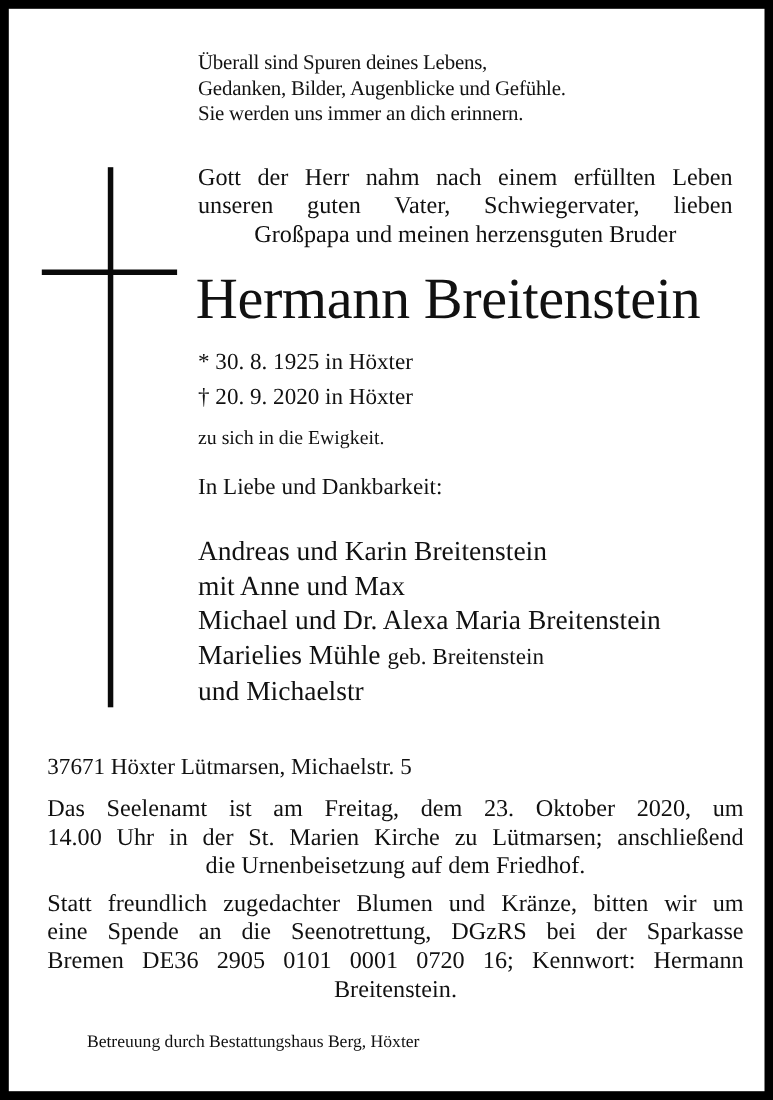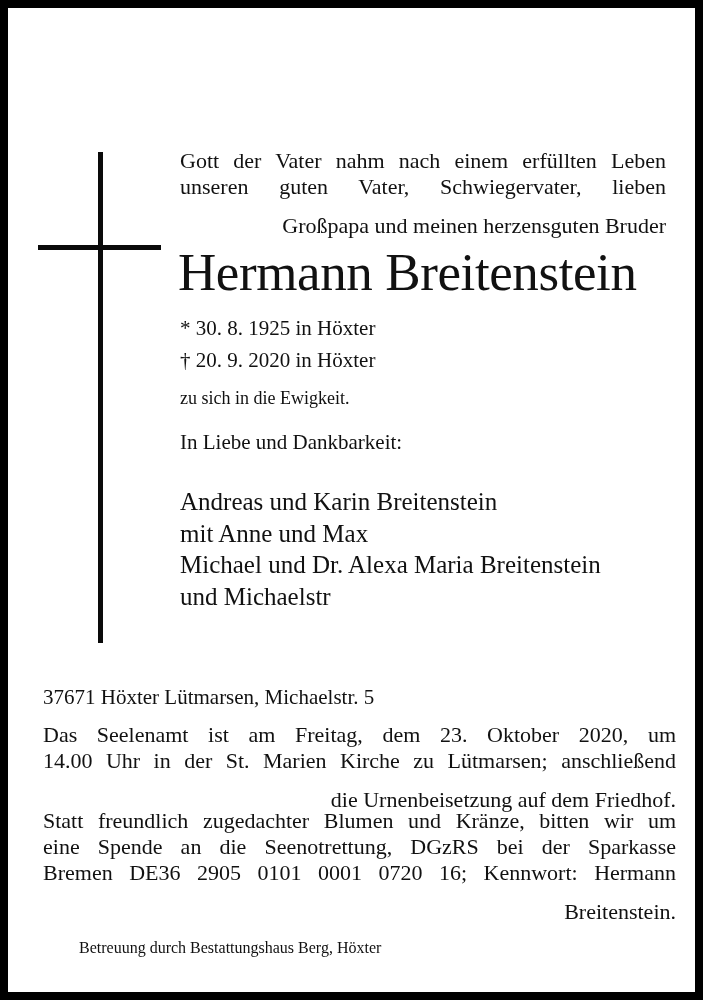--- a/index.html
+++ b/index.html
@@ -147,6 +147,11 @@
 
 <div class="frame">
 
+  <div class="abs poem">
+    <div>Überall sind Spuren deines Lebens,</div>
+    <div>Gedanken, Bilder, Augenblicke und Gefühle.</div>
+    <div>Sie werden uns immer an dich erinnern.</div>
+  </div>
 
   <div class="abs cross-v"></div>
   <div class="abs cross-h"></div>

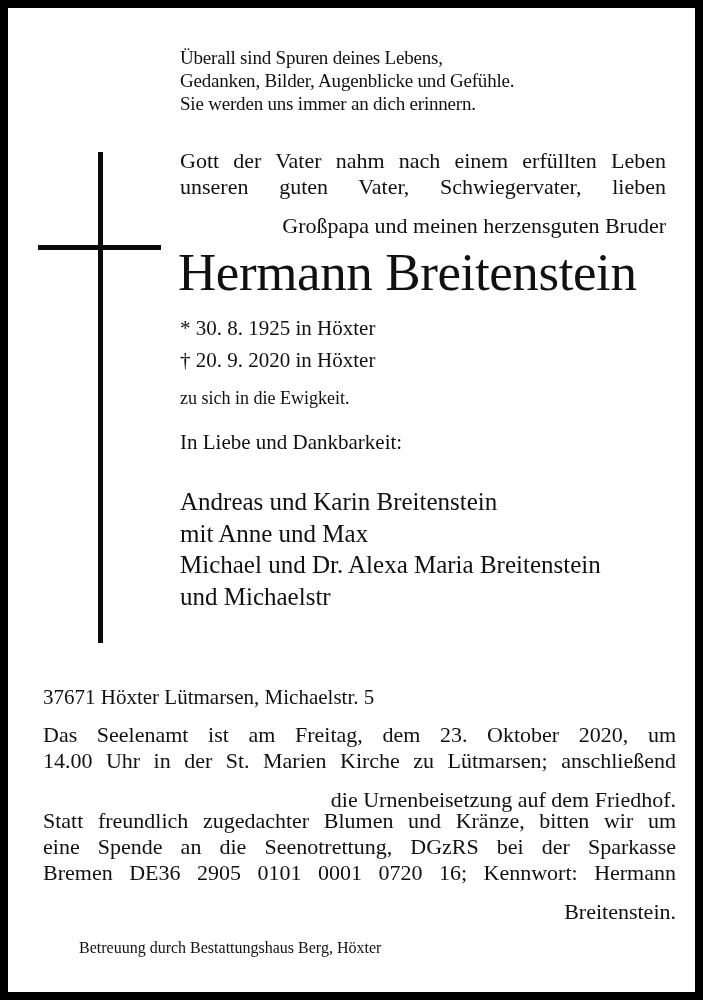--- a/index.html
+++ b/index.html
@@ -157,7 +157,7 @@
   <div class="abs cross-h"></div>
 
   <div class="abs intro">
-    <span class="just-line">Gott der Vater nahm nach einem erfüllten Leben</span>
+    <span class="just-line">Gott der Herr nahm nach einem erfüllten Leben</span>
     <span class="just-line">unseren guten Vater, Schwiegervater, lieben</span>
     <span class="last-line">Großpapa und meinen herzensguten Bruder</span>
   </div>

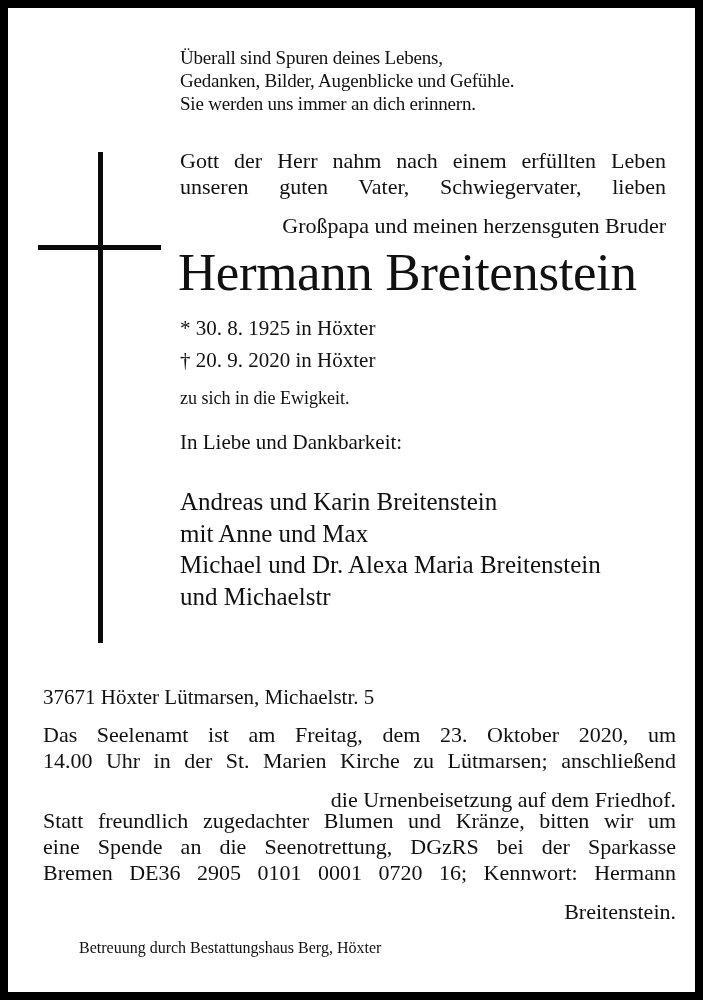--- a/index.html
+++ b/index.html
@@ -67,9 +67,8 @@
     }
     .last-line {
       display: block;
-      text-align: right;
+      text-align: center;
       white-space: nowrap;
-      margin-top: 13px;
     }
 
     

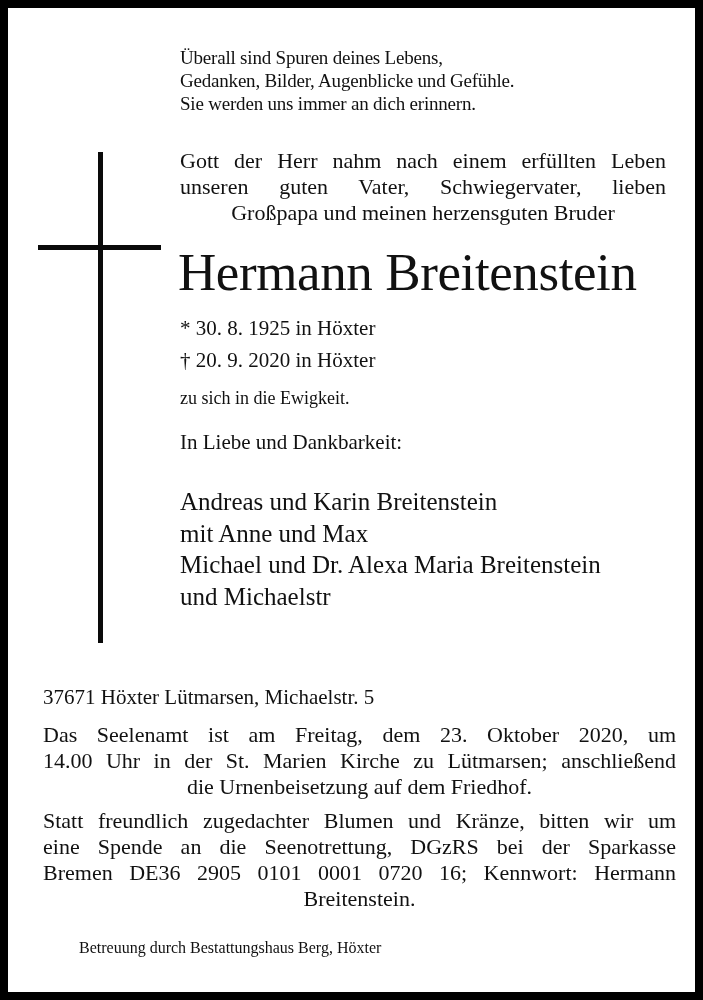--- a/index.html
+++ b/index.html
@@ -175,6 +175,7 @@
     <div>Andreas und Karin Breitenstein</div>
     <div>mit Anne und Max</div>
     <div>Michael und Dr. Alexa Maria Breitenstein</div>
+    <div><span>Marielies Mühle</span> <span class="small">geb. Breitenstein</span></div>
     <div>und Michaelstr</div>
   </div>
 

